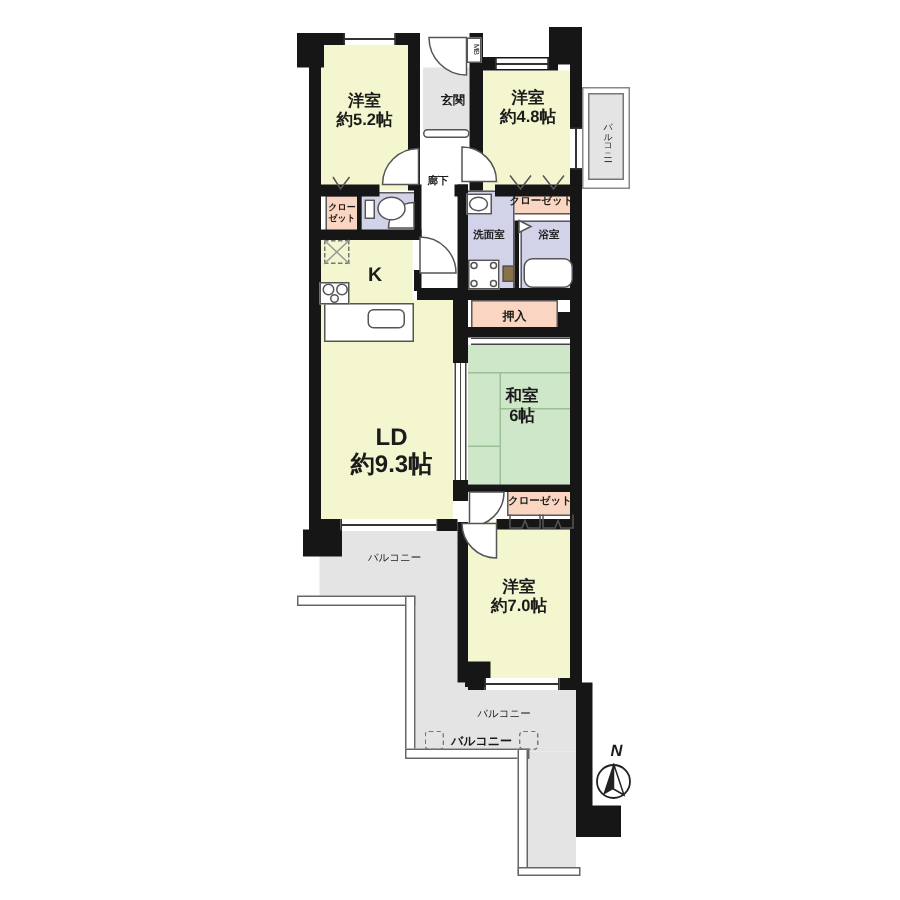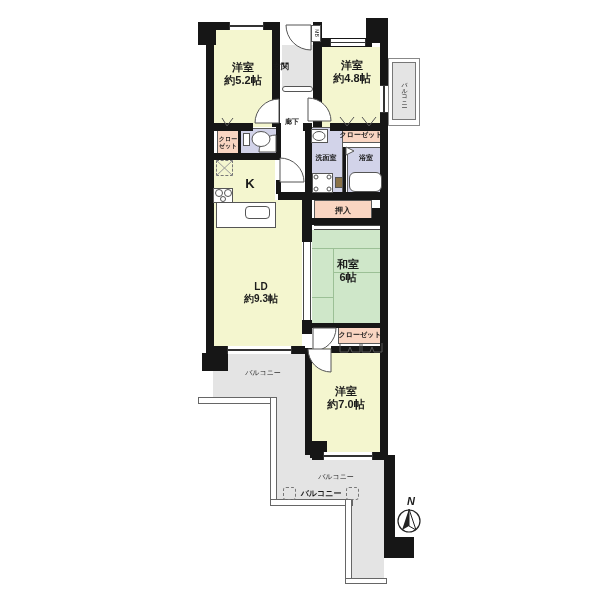--- a/index.html
+++ b/index.html
@@ -166,7 +166,7 @@
     <div>洋室</div>
     <div>約5.2帖</div>
   </div>
-  <div class="lbl" style="left:281px;top:67px;font-size:8px;">玄関</div>
+  <div class="lbl" style="left:302px;top:67px;font-size:8px;">玄関</div>
   <div class="lbl" style="left:316px;top:33px;font-size:5px;transform:translate(-50%,-50%) rotate(90deg);font-weight:normal;">MB</div>
   <div class="lbl" style="left:352px;top:72px;font-size:11px;">
     <div>洋室</div>

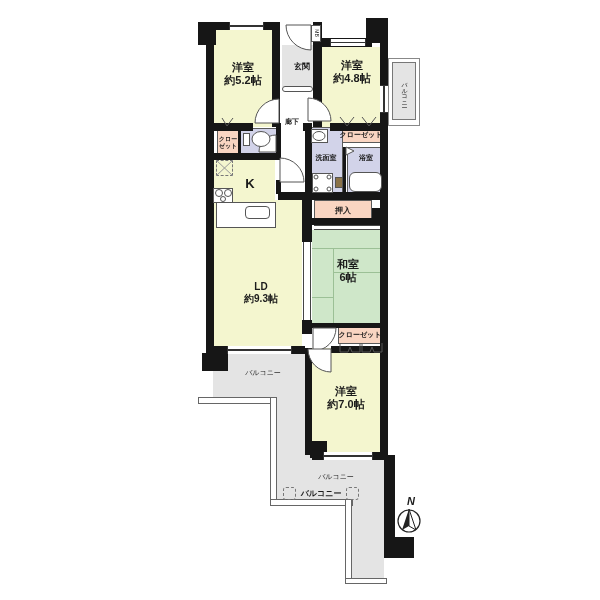--- a/index.html
+++ b/index.html
@@ -184,7 +184,7 @@
     <div>和室</div>
     <div>6帖</div>
   </div>
-  <div class="lbl" style="left:261px;top:292px;font-size:10px;">
+  <div class="lbl" style="left:261px;top:302px;font-size:16px;">
     <div>LD</div>
     <div>約9.3帖</div>
   </div>

